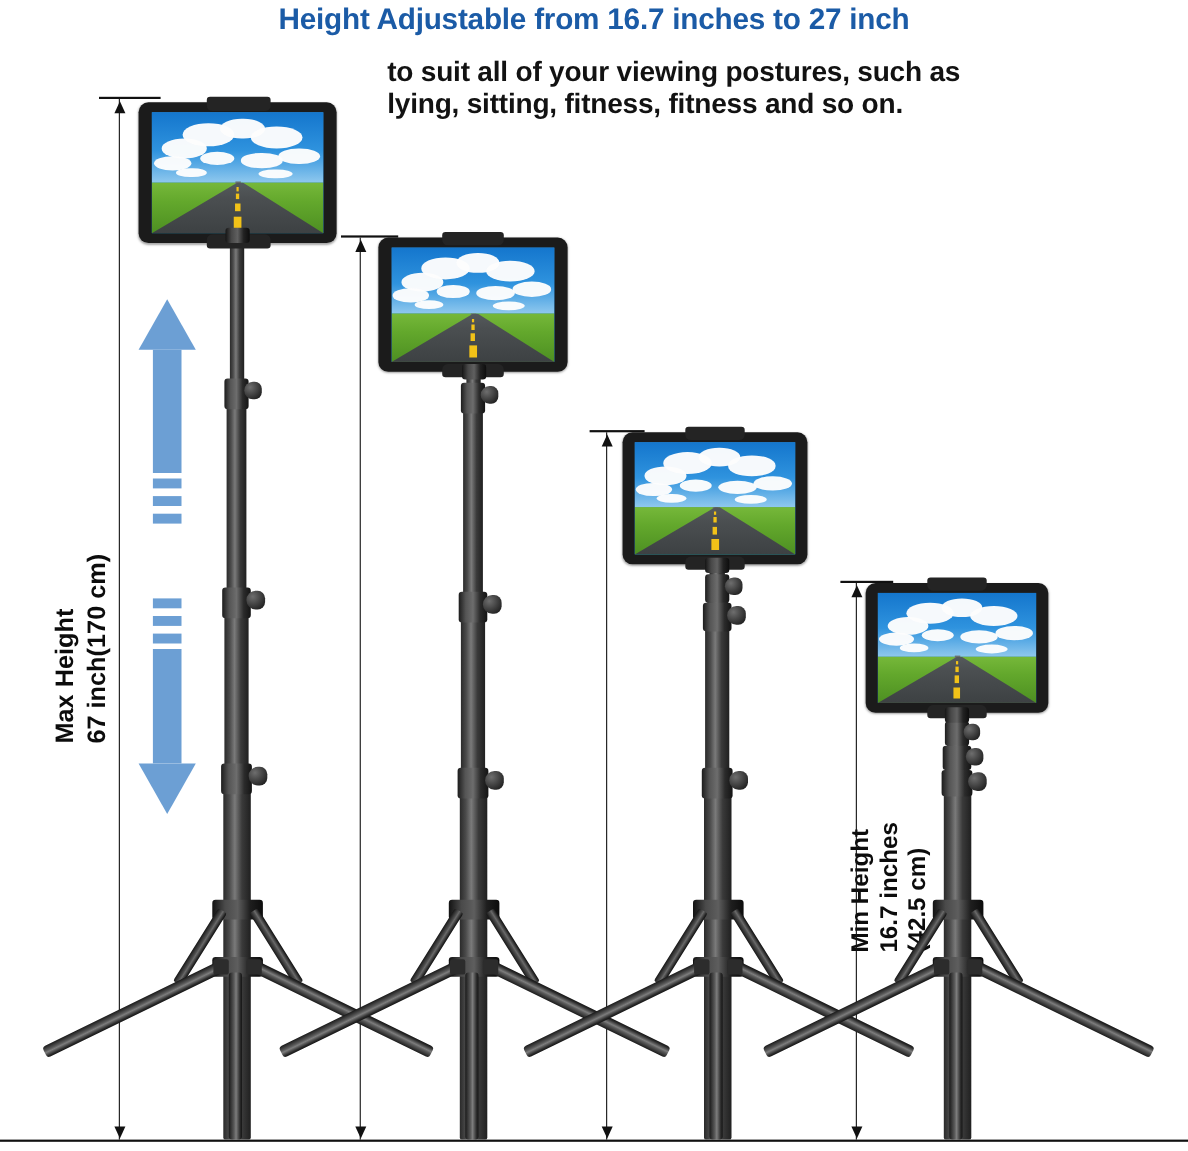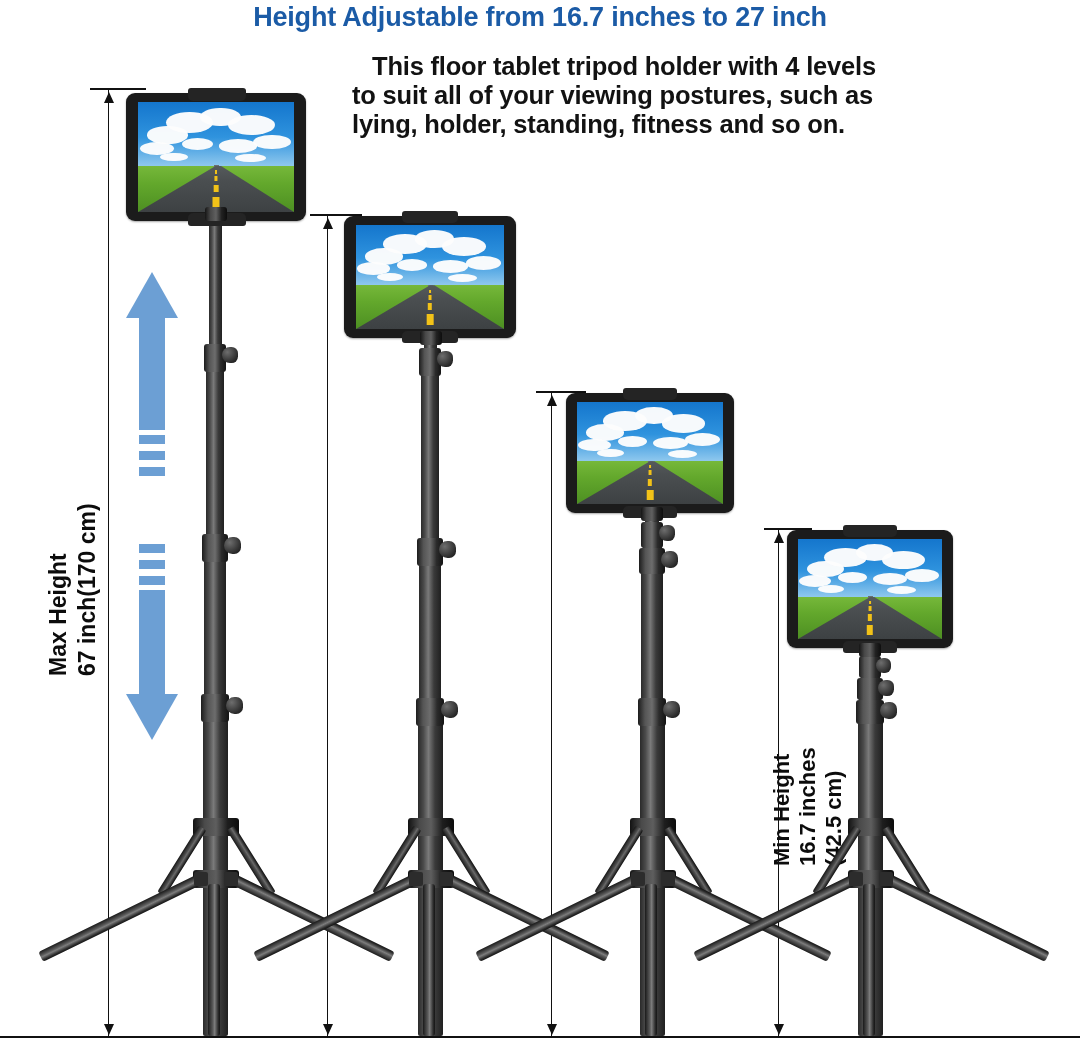--- a/index.html
+++ b/index.html
@@ -90,7 +90,6 @@
 <div class="title">Height Adjustable from 16.7 inches to 27 inch</div>
 
 <div class="desc">
-  <span class="ln ind">This floor tablet tripod holder with 4 levels</span>
   <span class="ln">to suit all of your viewing postures, such as</span>
   <span class="ln">lying, holder, standing, fitness and so on.</span>
 </div>

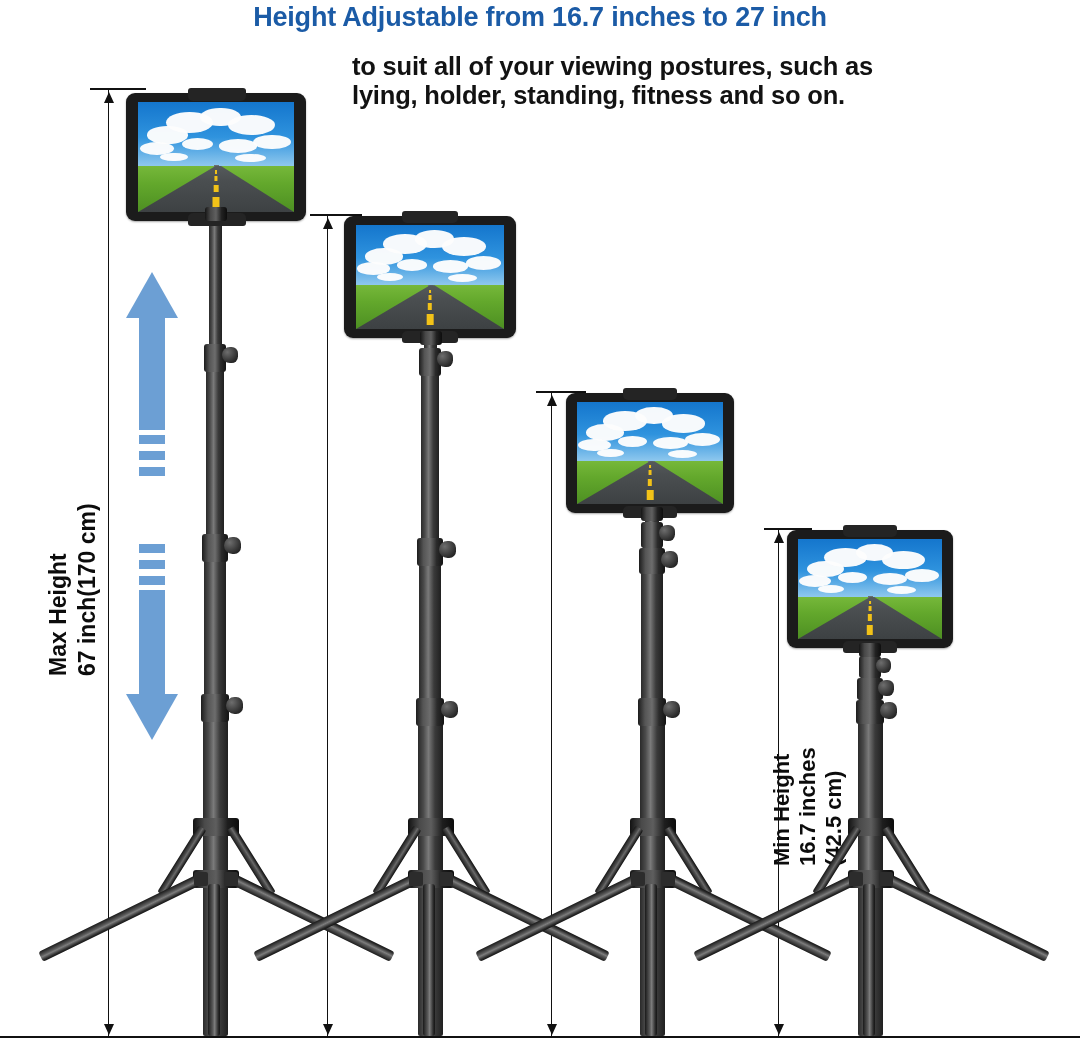--- a/index.html
+++ b/index.html
@@ -91,7 +91,7 @@
 
 <div class="desc">
   <span class="ln">to suit all of your viewing postures, such as</span>
-  <span class="ln">lying, holder, standing, fitness and so on.</span>
+  <span class="ln">lying, sitting, fitness, fitness and so on.</span>
 </div>
 
 <div class="vlabel" id="max-height-label">

